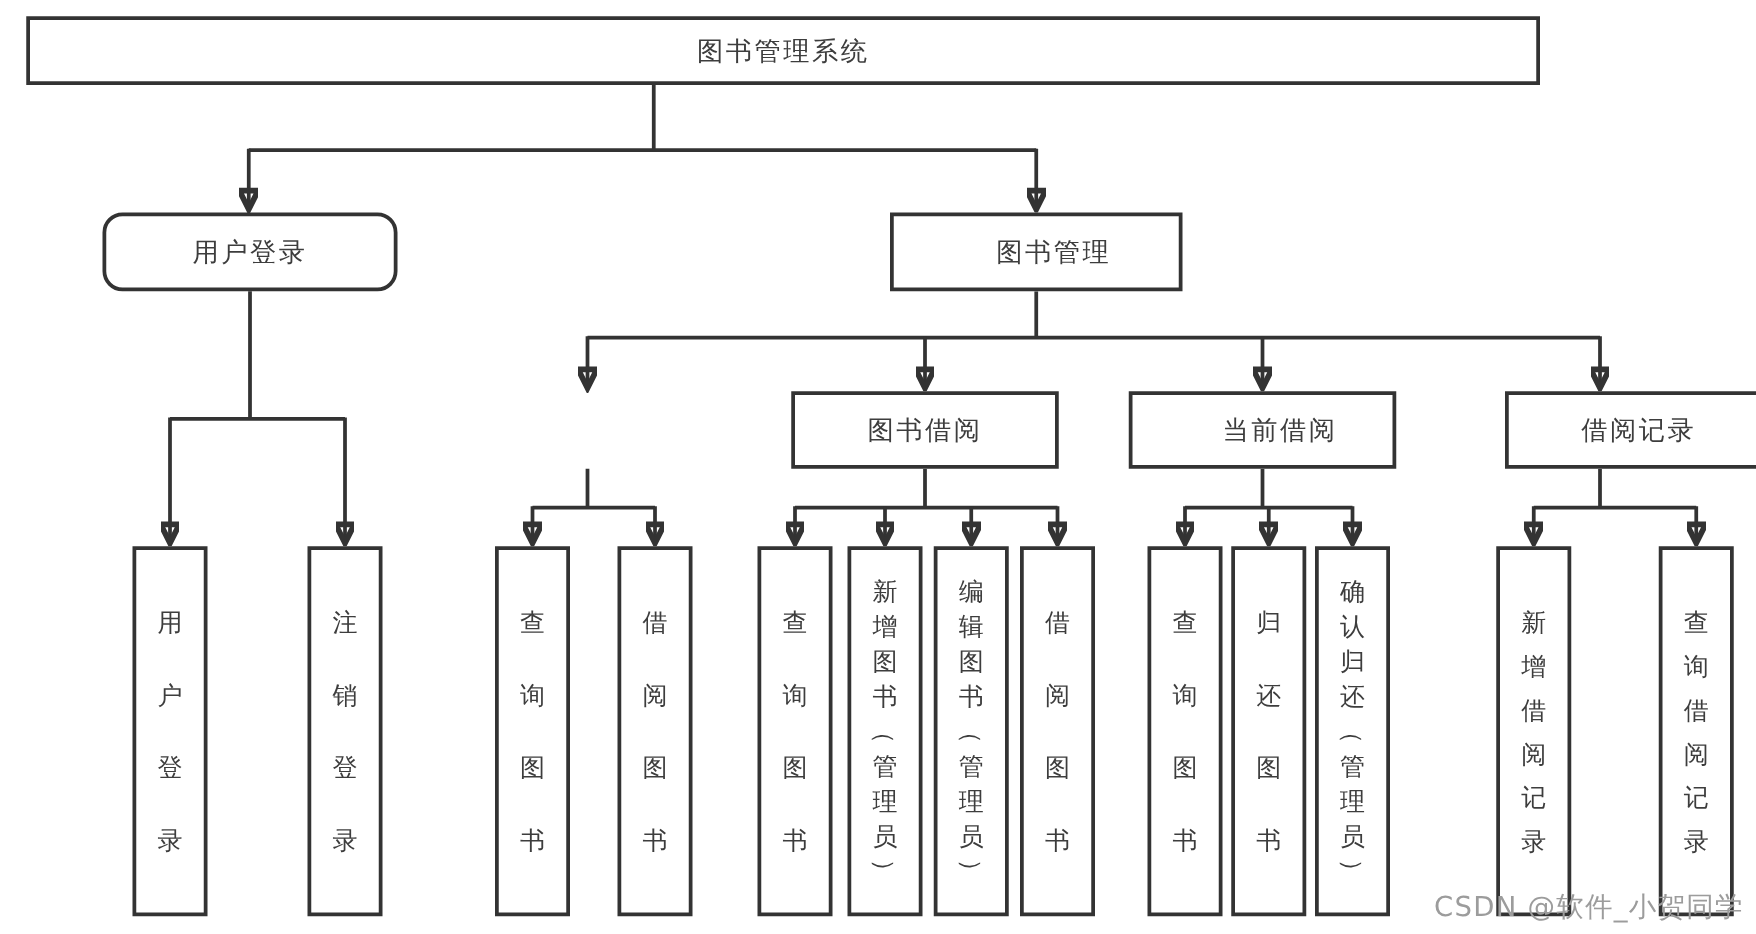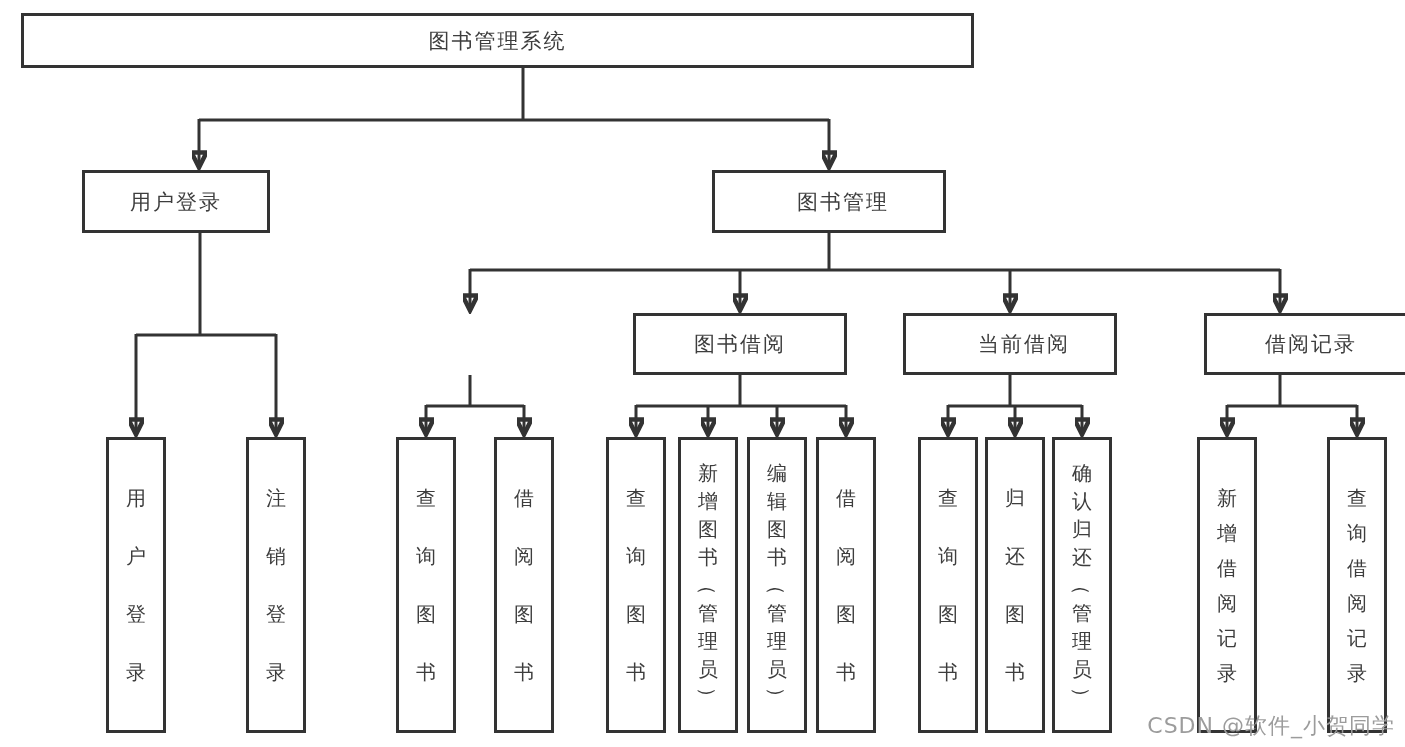--- a/index.html
+++ b/index.html
@@ -41,7 +41,7 @@
     letter-spacing: 2px;
     white-space: nowrap;
   }
-  .root-box  { left: 21px;  top: 13px;  width: 953px; height: 55px; }
+  .root-box  { left: 21px;  top: 13px;  width: 1211px; height: 55px; }
   .l2-a      { left: 82px;  top: 170px; width: 188px;  height: 63px; }
   .l2-b      { left: 712px; top: 170px; width: 234px;  height: 63px; padding-left: 28px; }
   .l3        { top: 313px;  width: 214px; height: 62px; }

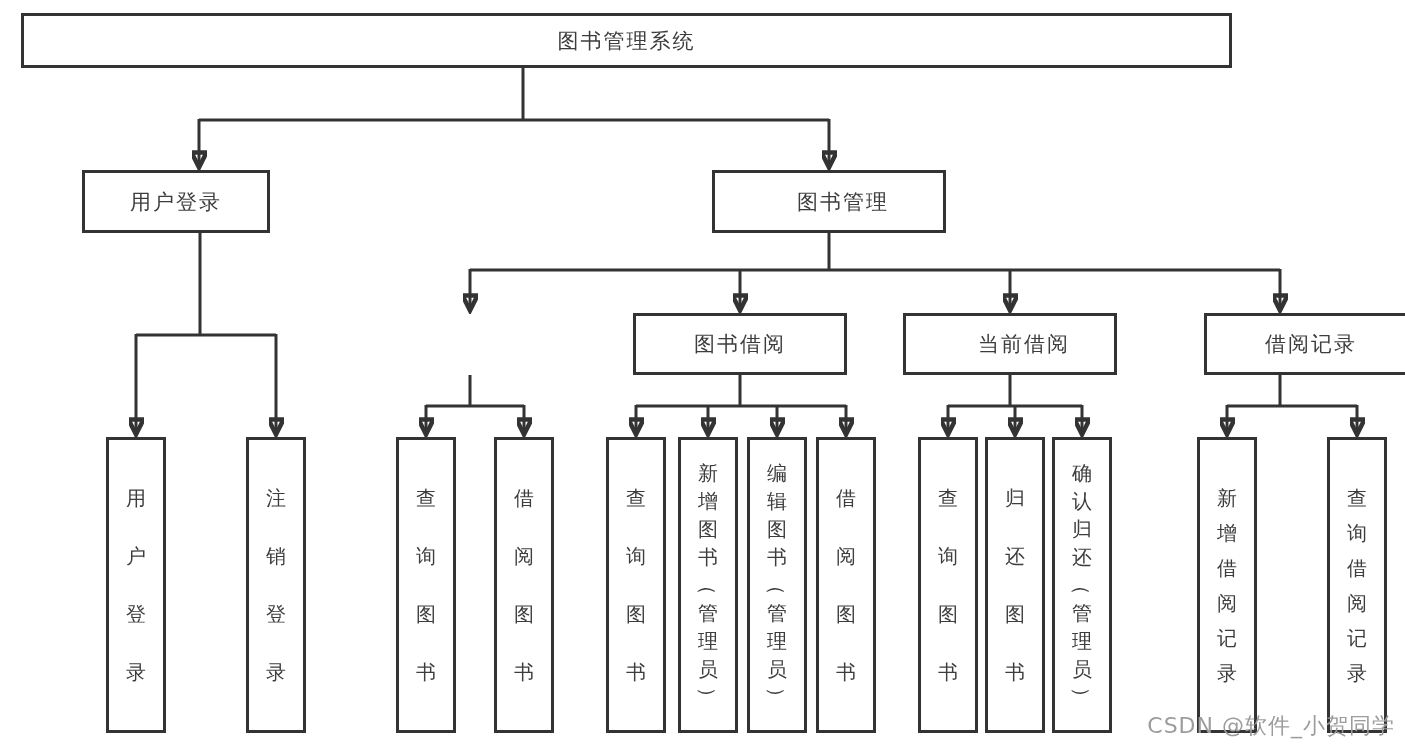--- a/index.html
+++ b/index.html
@@ -42,7 +42,7 @@
     white-space: nowrap;
   }
   .root-box  { left: 21px;  top: 13px;  width: 1211px; height: 55px; }
-  .l2-a      { left: 82px;  top: 170px; width: 188px;  height: 63px; }
+  .l2-a      { left: 82px;  top: 170px; width: 236px;  height: 63px; border-radius: 16px; }
   .l2-b      { left: 712px; top: 170px; width: 234px;  height: 63px; padding-left: 28px; }
   .l3        { top: 313px;  width: 214px; height: 62px; }
   .l3-a { left: 363px; }

